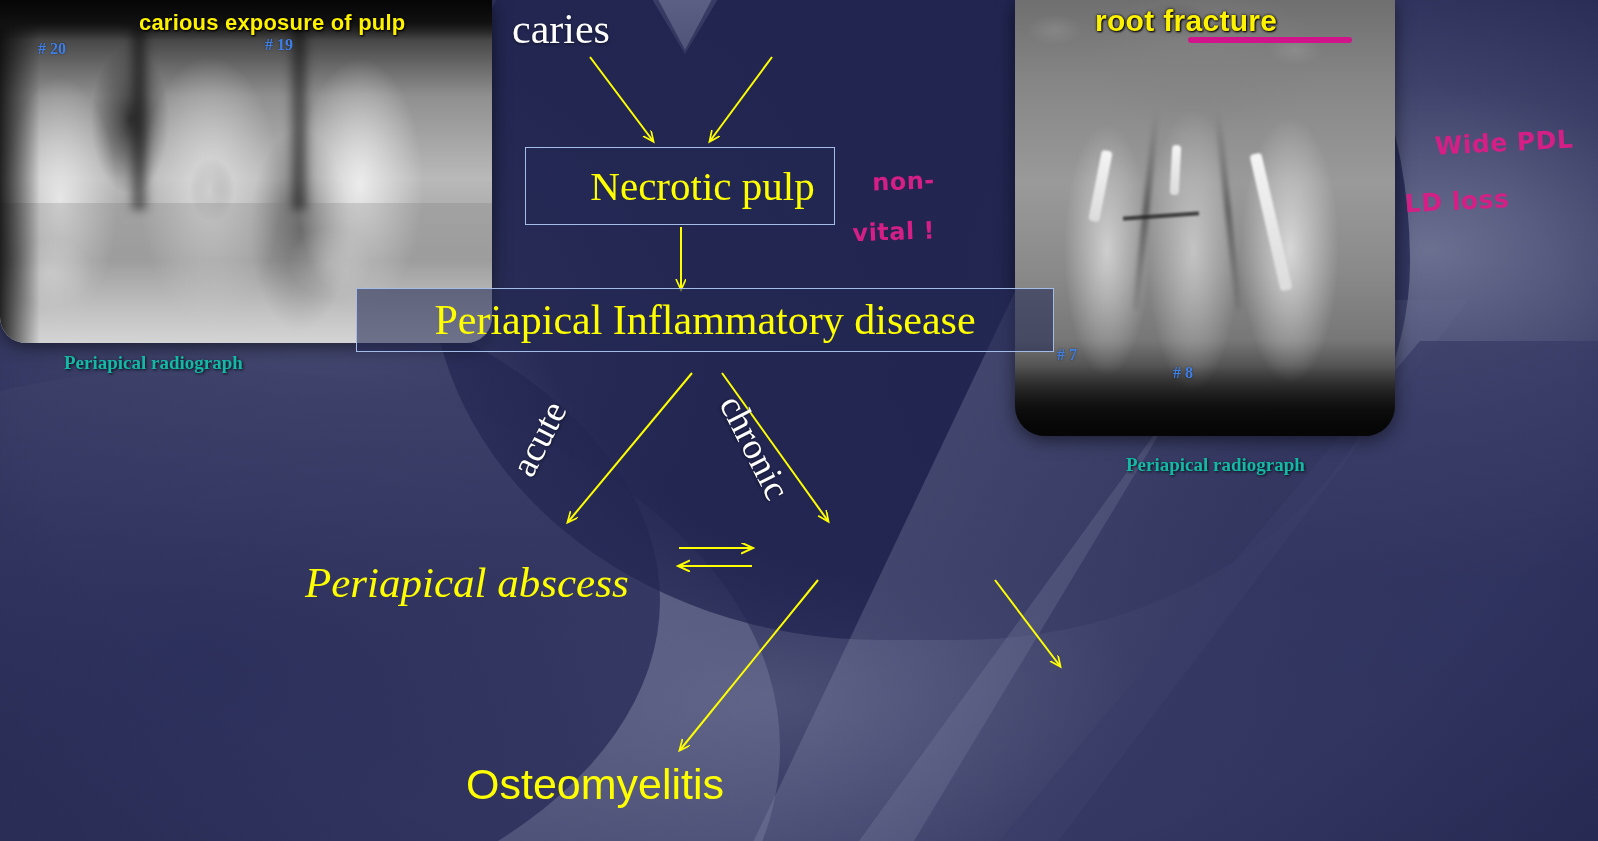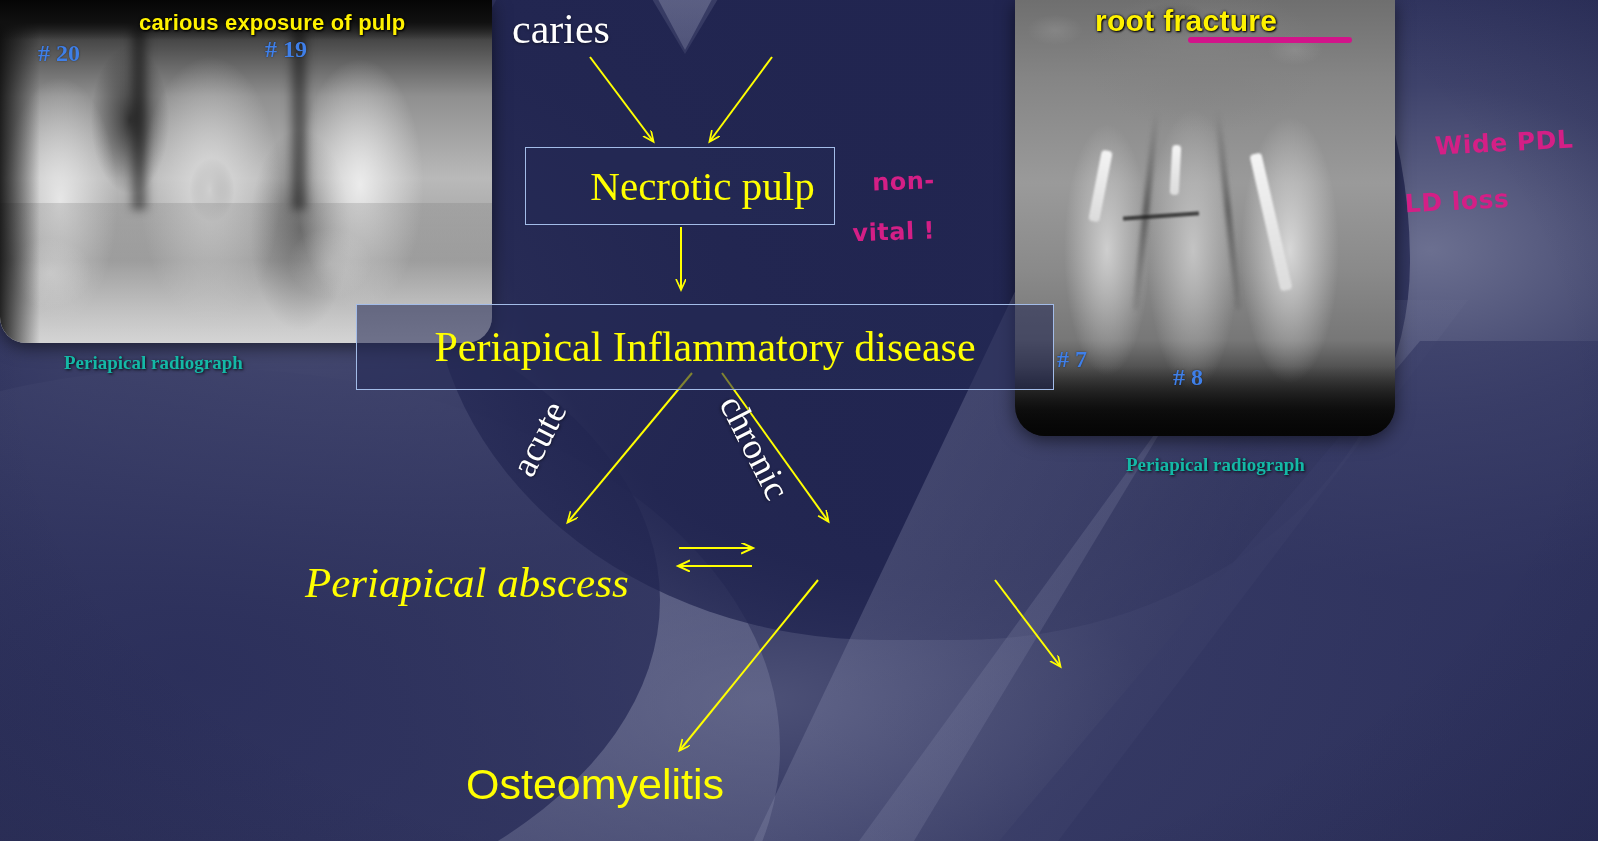--- a/index.html
+++ b/index.html
@@ -192,7 +192,7 @@
     font-family:"Liberation Serif", serif;
     font-weight:bold;
     color:#3f7fe8;
-    font-size:24px;
+    font-size:16px;
     text-shadow:0 0 2px rgba(0,0,0,0.5);
     white-space:nowrap;
   }

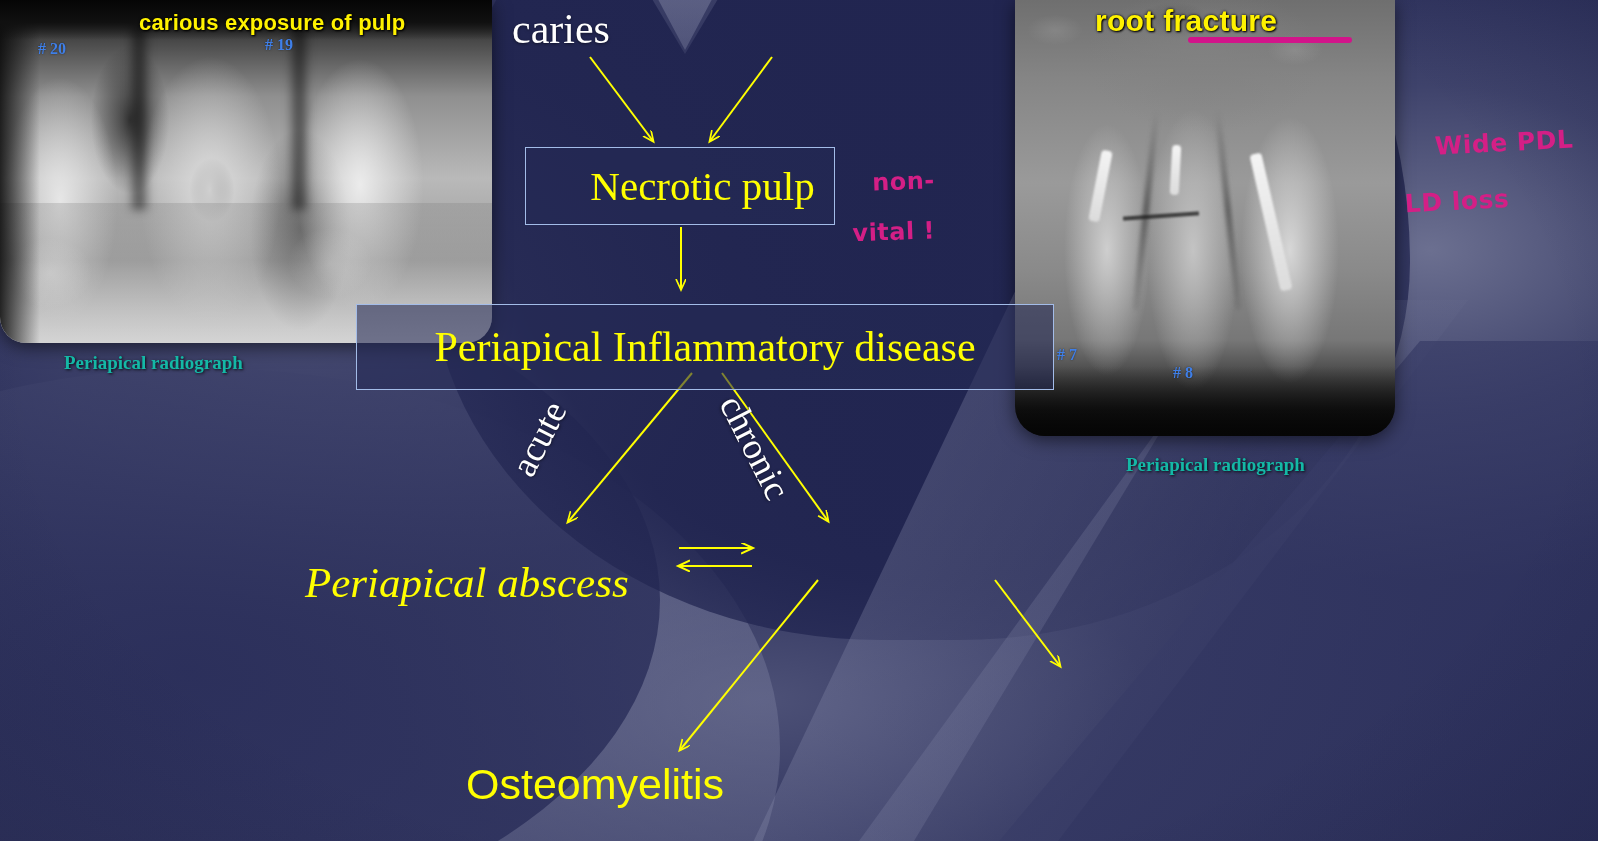--- a/index.html
+++ b/index.html
@@ -242,7 +242,7 @@
     display:flex; align-items:center; justify-content:center;
   }
   #box-necrotic-pulp { left:525px; top:147px; width:310px; height:78px;padding-left:45px; }
-  #box-periapical-inflammatory { left:356px; top:304px; width:698px; height:86px; }
+  #box-periapical-inflammatory { left:356px; top:288px; width:698px; height:64px; }
 
   .flow-box .box-text {
     color:#ffff00;

